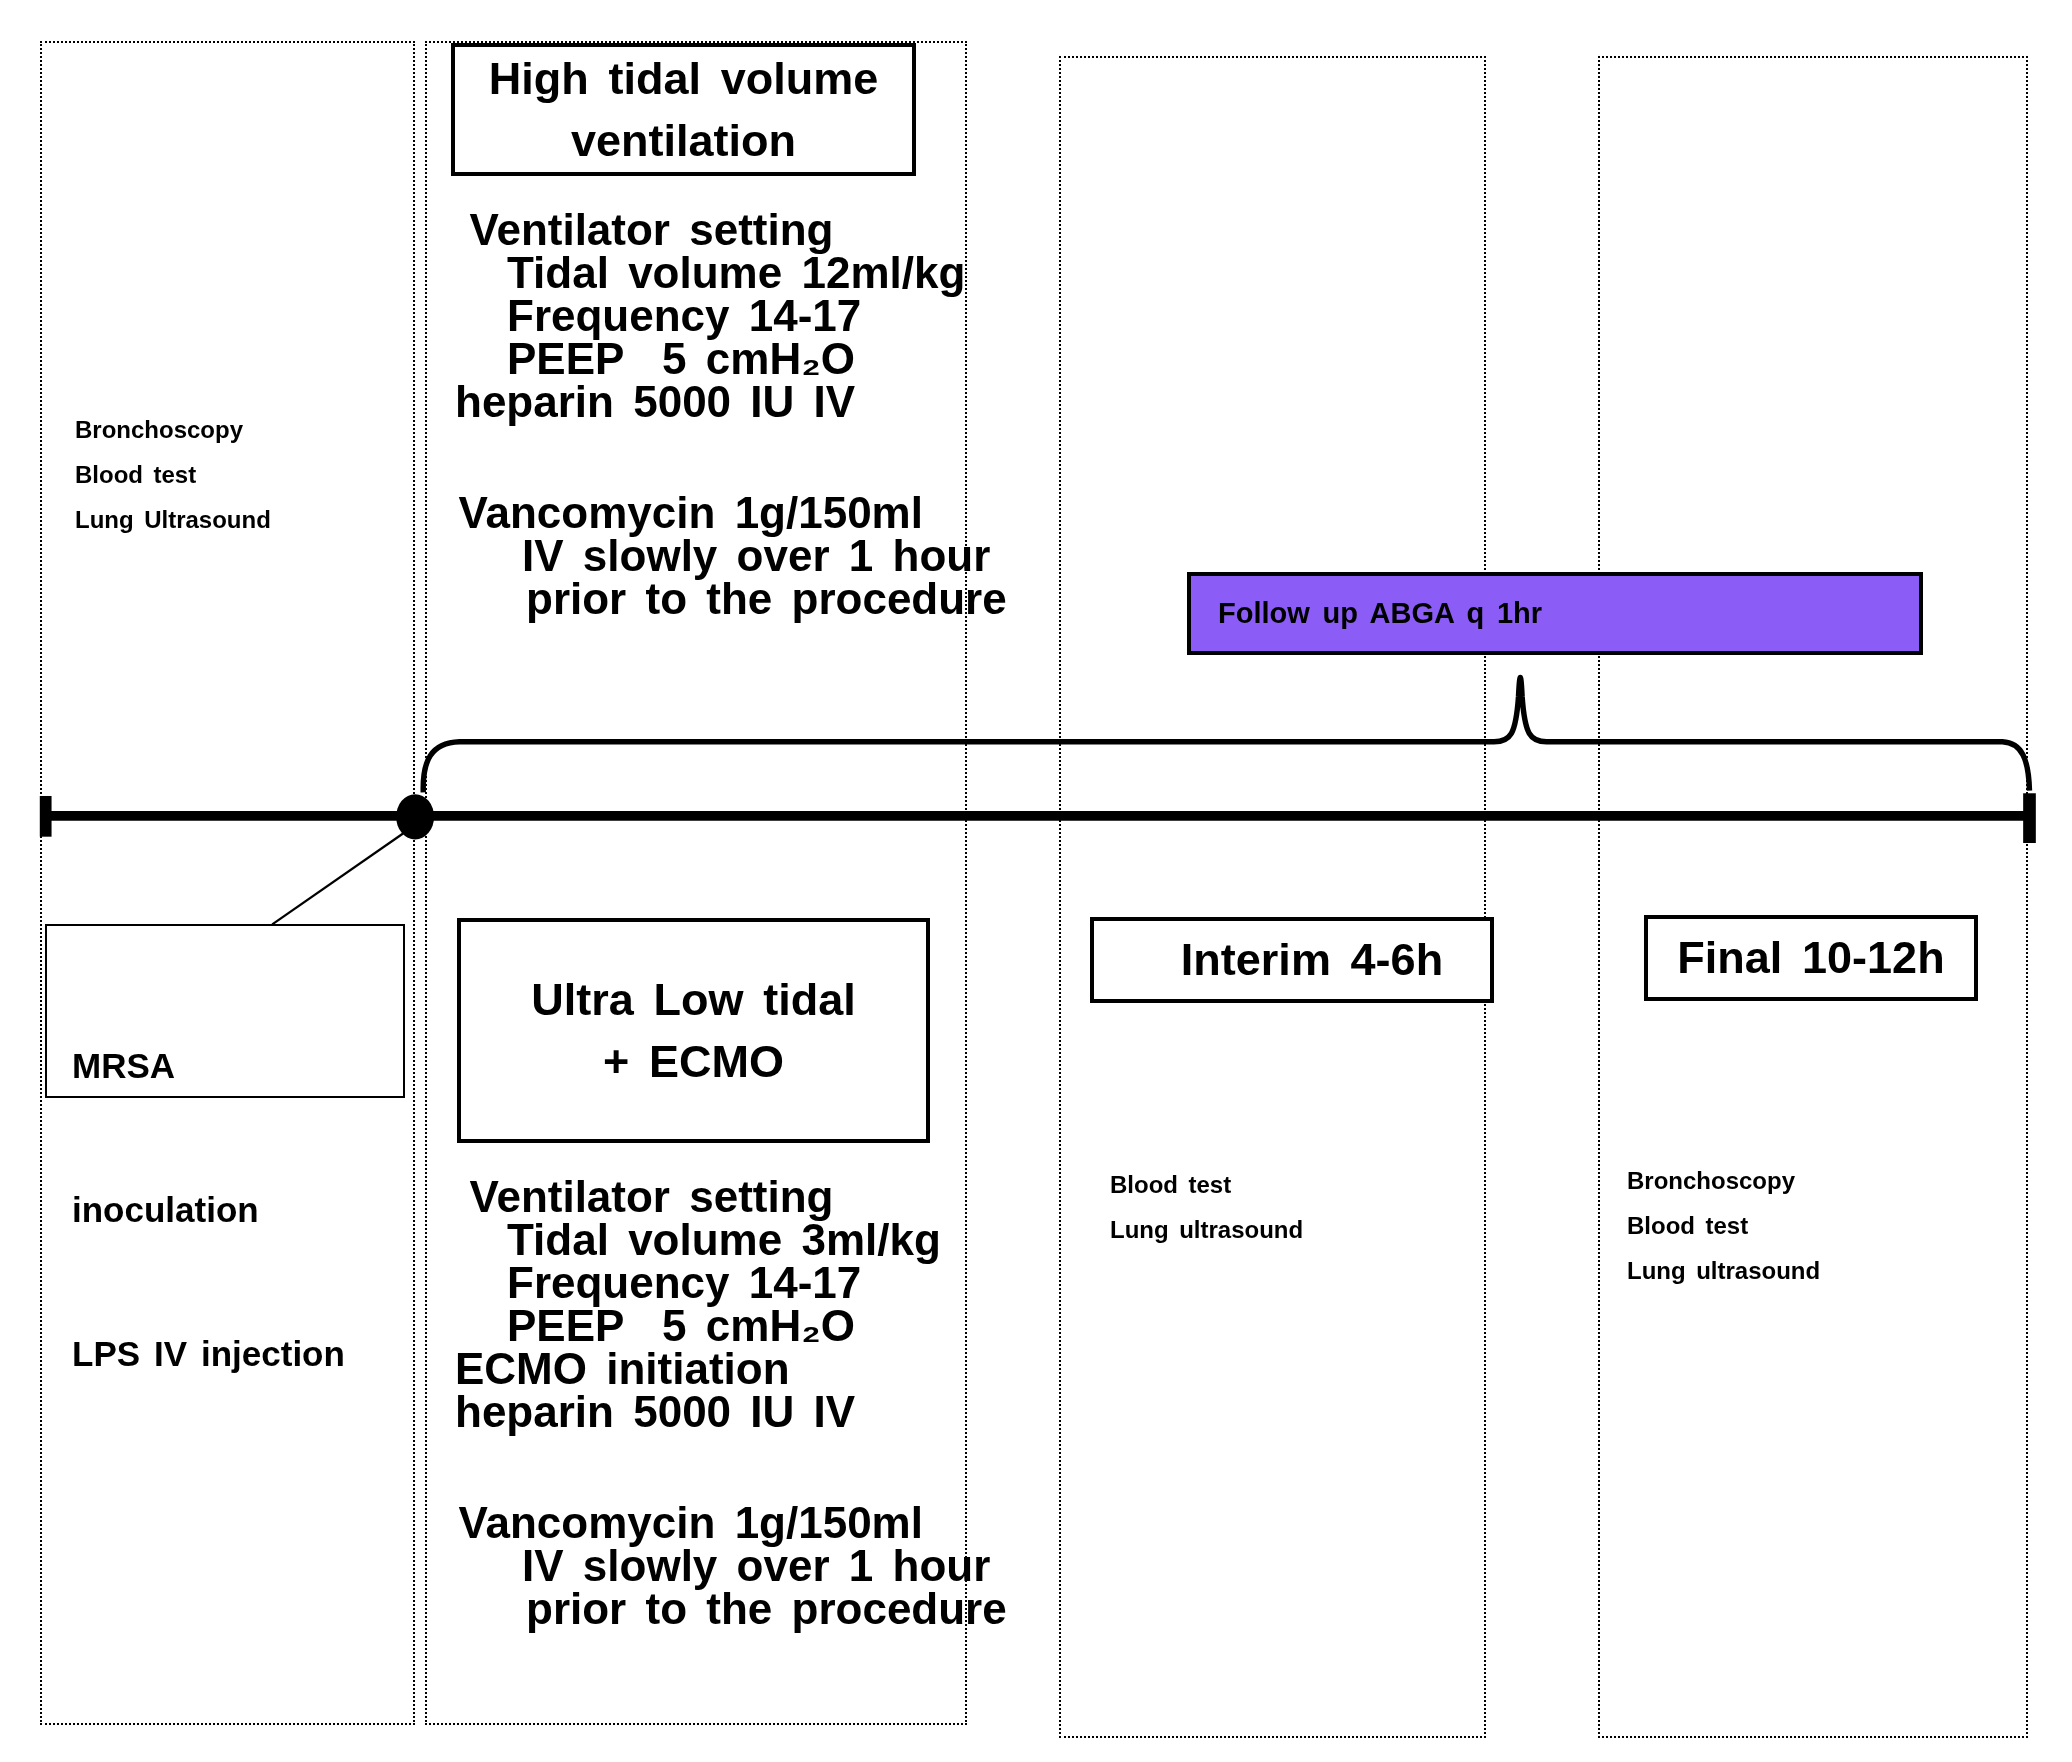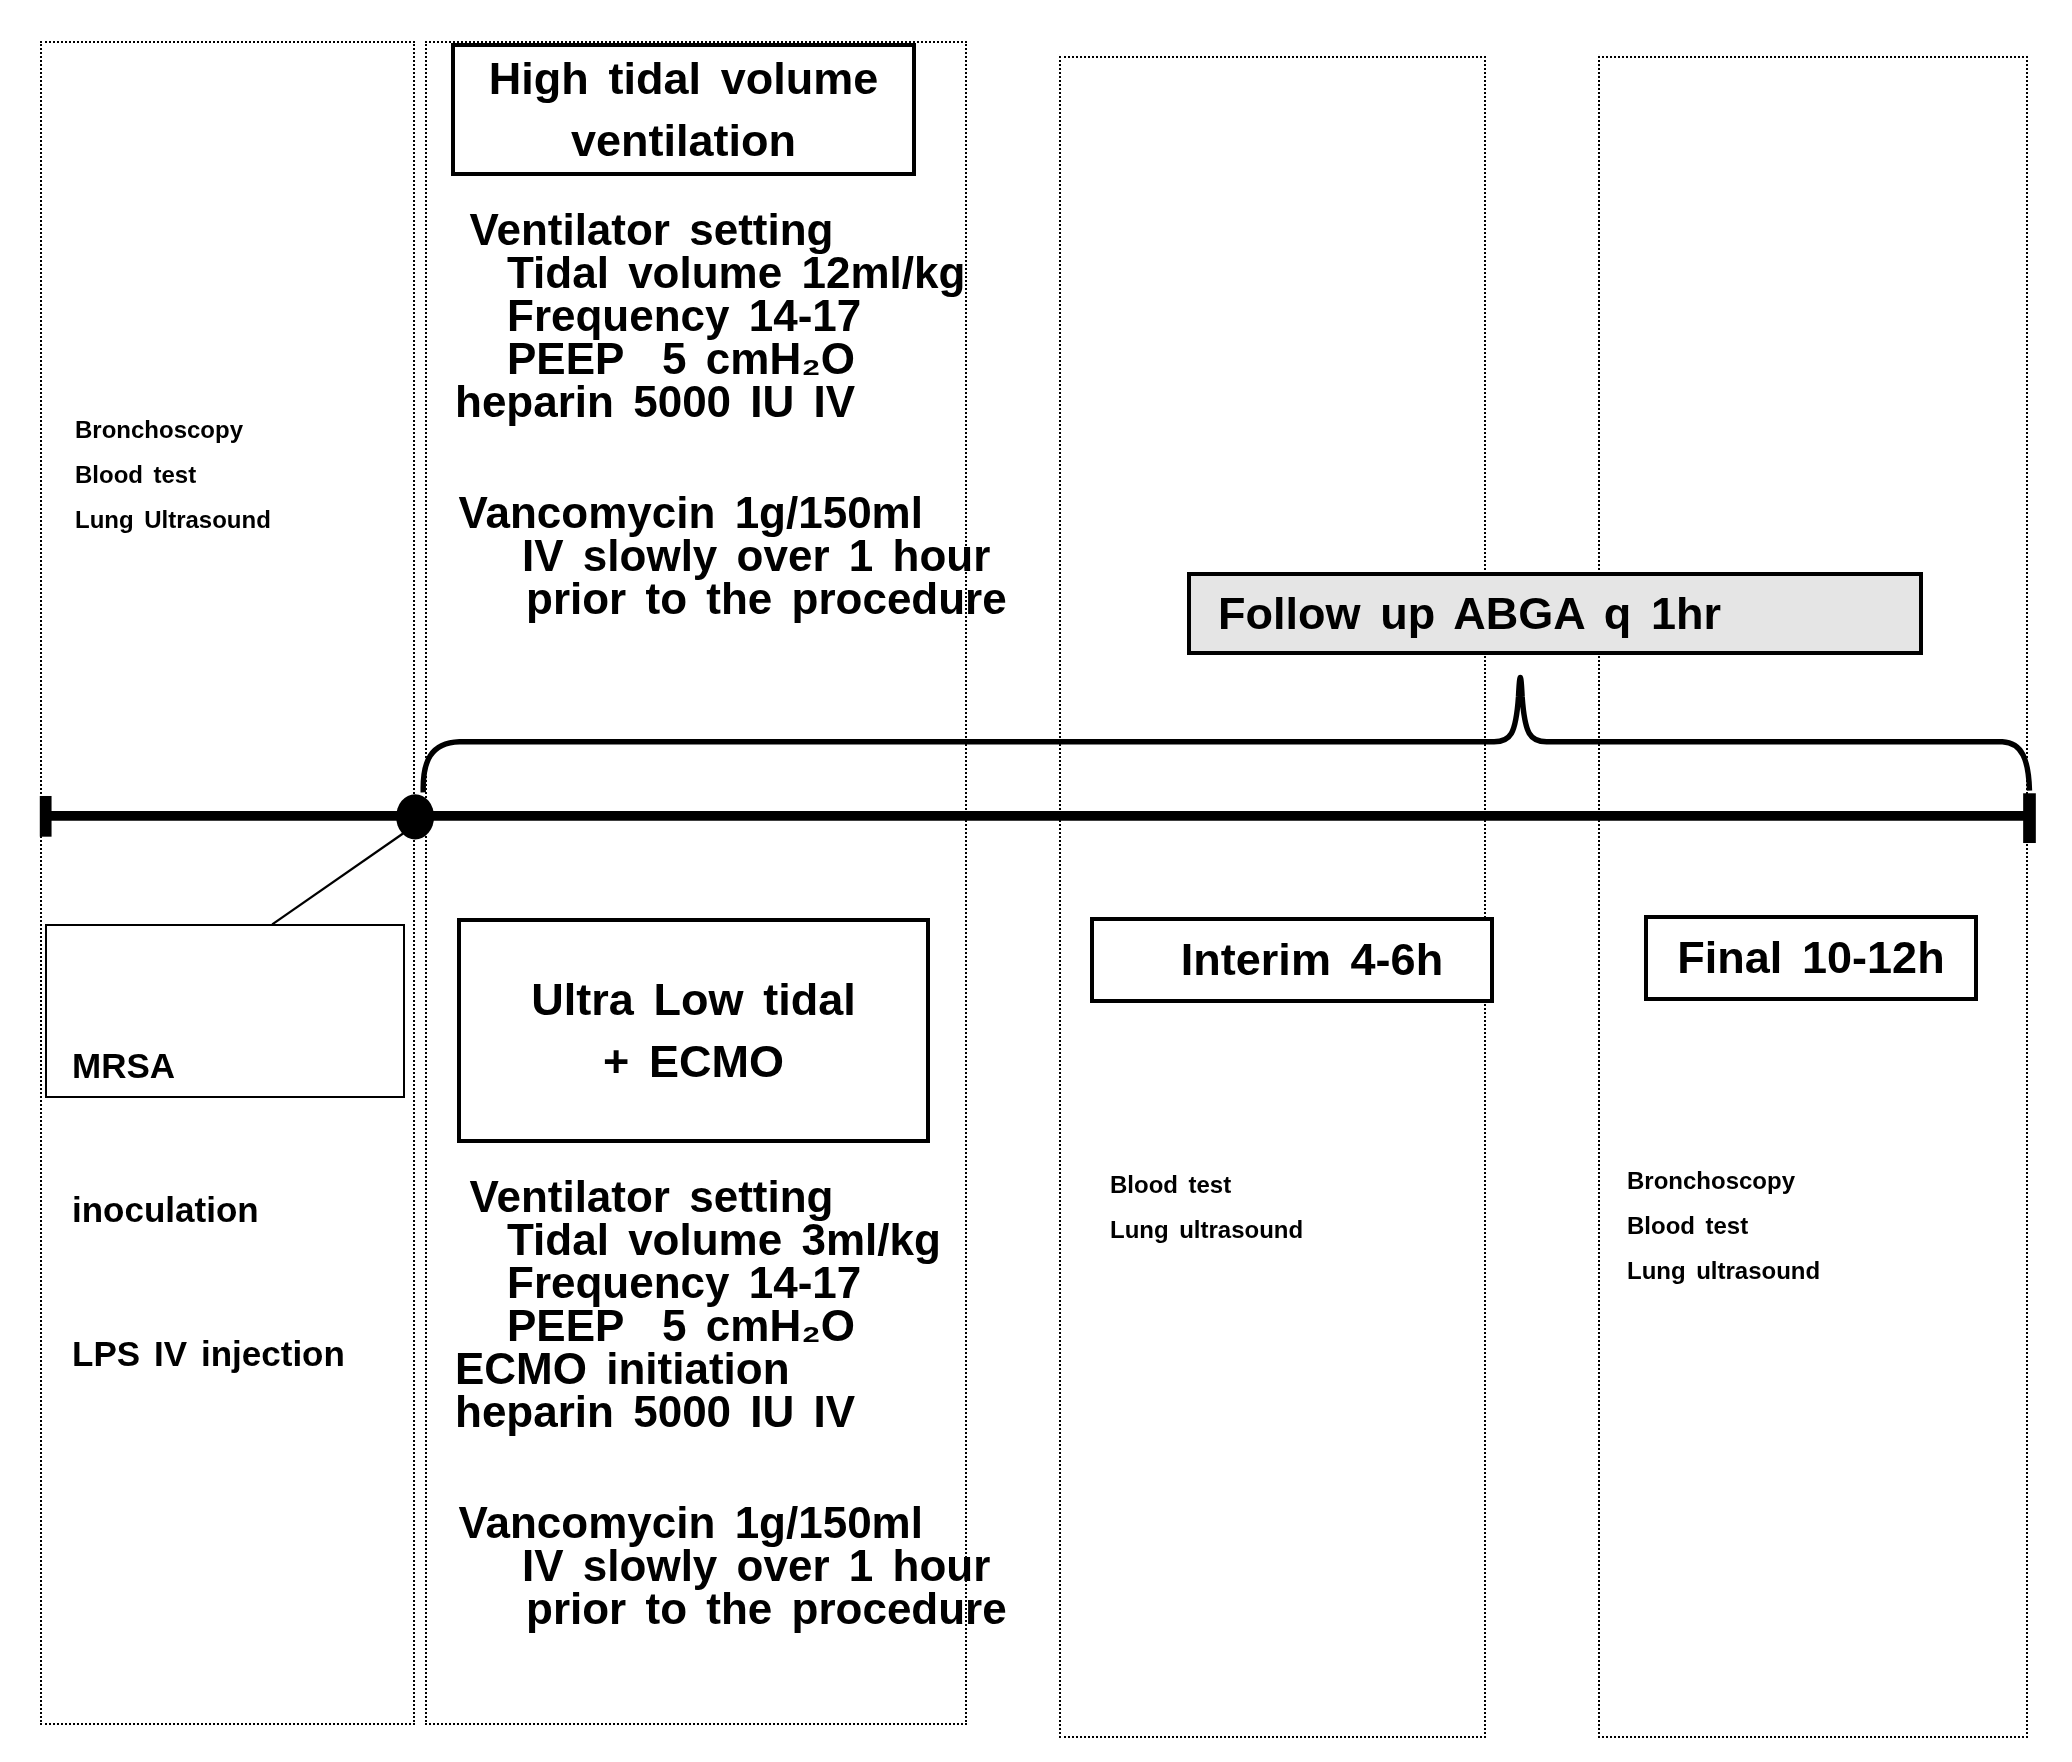--- a/index.html
+++ b/index.html
@@ -24,9 +24,9 @@
   .gap-above{margin-top:68px;}
   .textblock{position:absolute;}
   .abga-box{
-    position:absolute;border:4.5px solid #000;background:#e5e5e5;
+    position:absolute;border:4.5px solid #000;background:#8b5cf6;
     display:flex;align-items:center;
-    font-size:45px;word-spacing:0.16em;padding-left:27px;
+    font-size:29px;word-spacing:0.16em;padding-left:27px;
   }
   .mrsa-box{
     position:absolute;border:2.7px solid #000;background:#fff;

